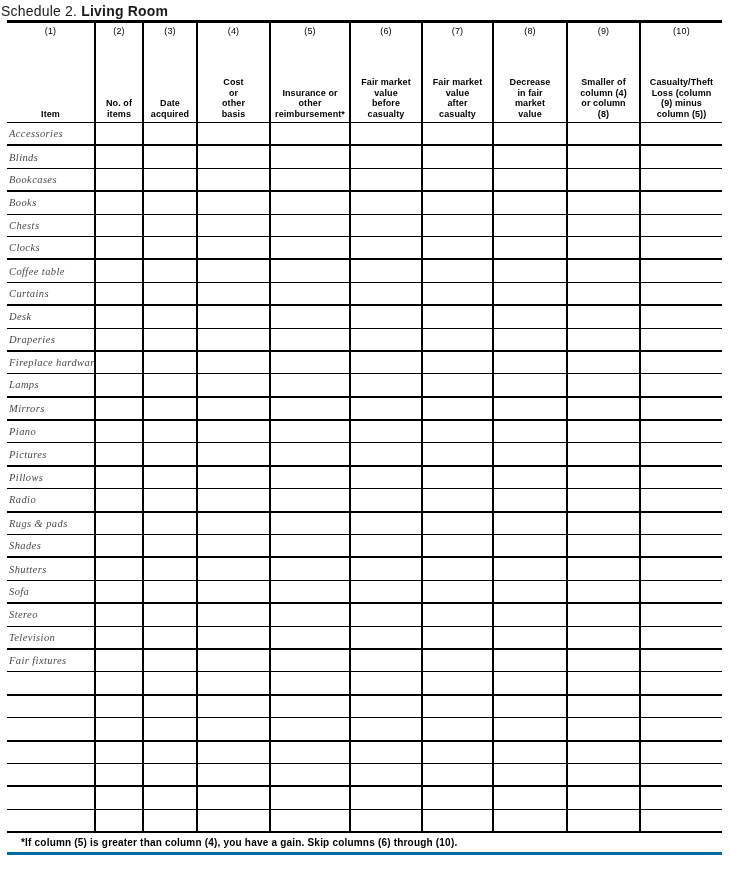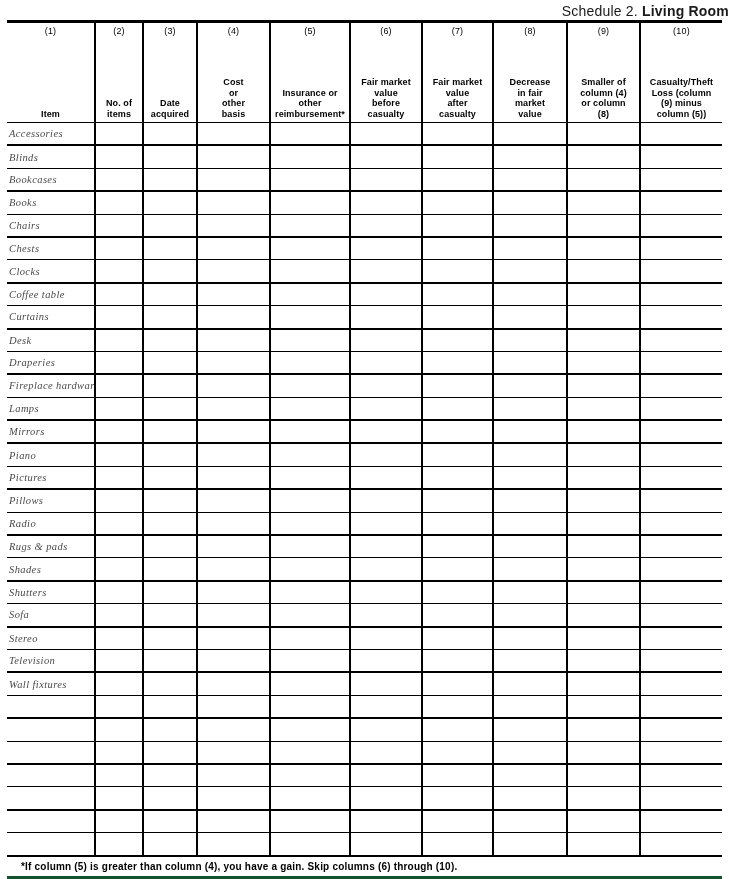--- a/index.html
+++ b/index.html
@@ -21,13 +21,12 @@
     background: #fff;
   }
   .title {
-    margin: 2px 0 0 13px;
+    margin: 2px 0 0 1px;
     height: 18px;
     font-size: 14px;
     line-height: 18px;
     color: #1a1a1a;
     letter-spacing: 0.2px;
-    text-align: right;
   }
   .title .room {
     font-weight: bold;

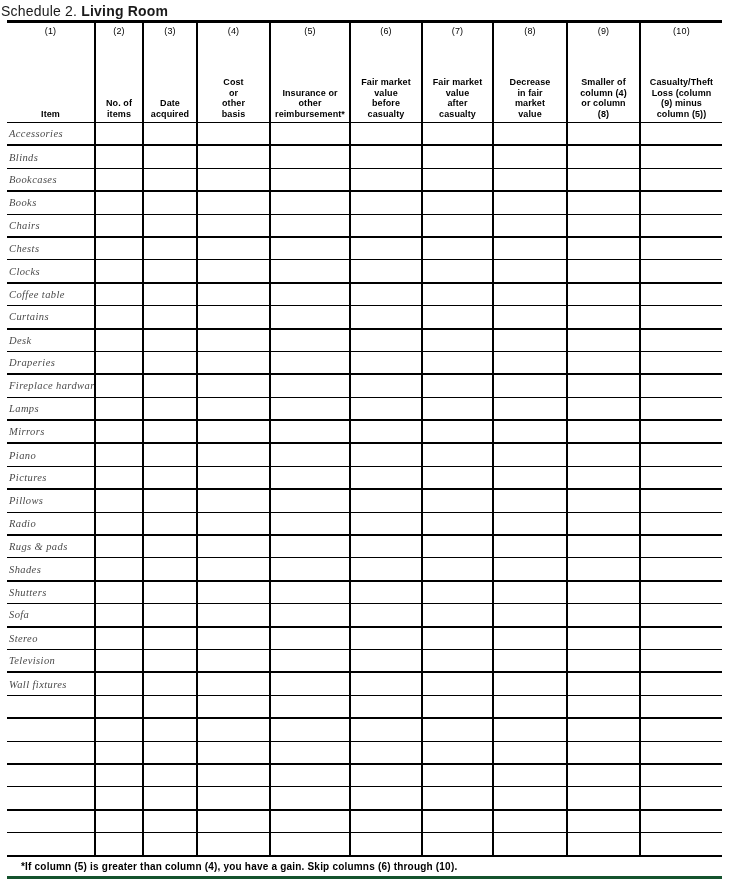--- a/index.html
+++ b/index.html
@@ -273,18 +273,6 @@
           <td class="data-cell"></td>
           <td class="data-cell"></td>
         </tr>
-        <tr class="row-thick">
-          <td class="item-cell">Chairs</td>
-          <td class="data-cell"></td>
-          <td class="data-cell"></td>
-          <td class="data-cell"></td>
-          <td class="data-cell"></td>
-          <td class="data-cell"></td>
-          <td class="data-cell"></td>
-          <td class="data-cell"></td>
-          <td class="data-cell"></td>
-          <td class="data-cell"></td>
-        </tr>
         <tr class="row-thin">
           <td class="item-cell">Chests</td>
           <td class="data-cell"></td>

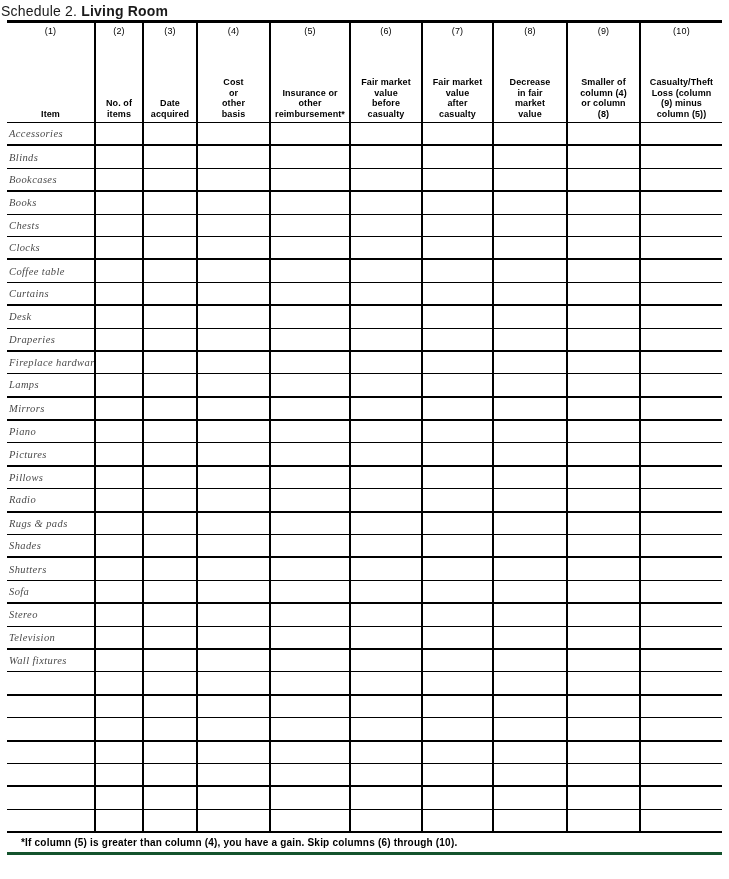--- a/index.html
+++ b/index.html
@@ -502,7 +502,7 @@
           <td class="data-cell"></td>
         </tr>
         <tr class="row-thin">
-          <td class="item-cell">Wall fixtures</td>
+          <td class="item-cell">Fair fixtures</td>
           <td class="data-cell"></td>
           <td class="data-cell"></td>
           <td class="data-cell"></td>

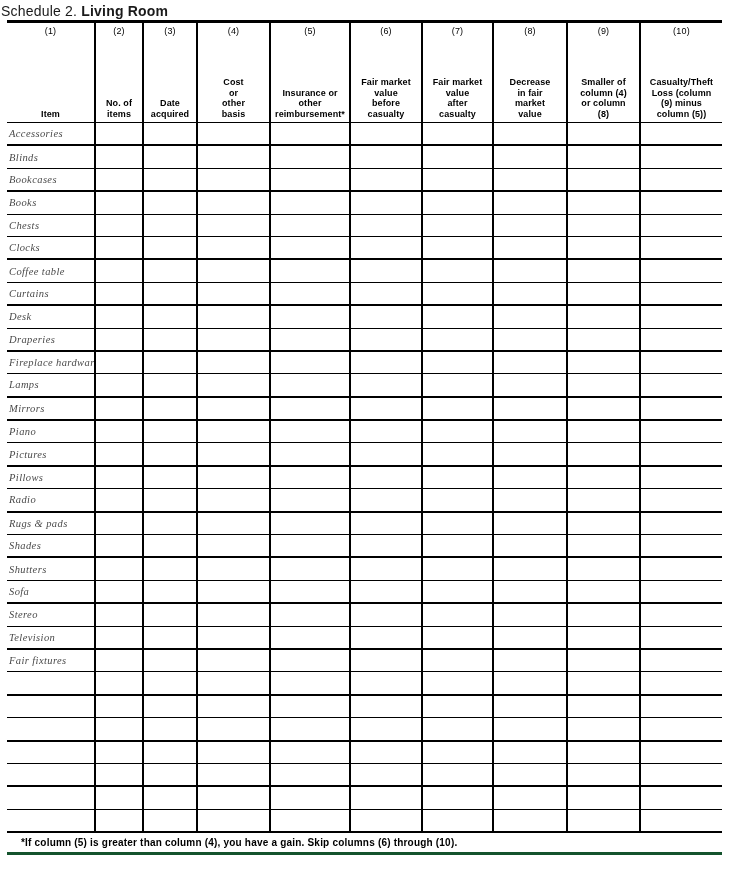--- a/index.html
+++ b/index.html
@@ -95,7 +95,7 @@
   }
   
   tr.footnote-row td {
-    border-bottom: 3px solid #14532d;
+    border-bottom: 3px solid #0369a1;
     border-left: none;
     height: 19px;
     padding: 0 0 0 14px;

